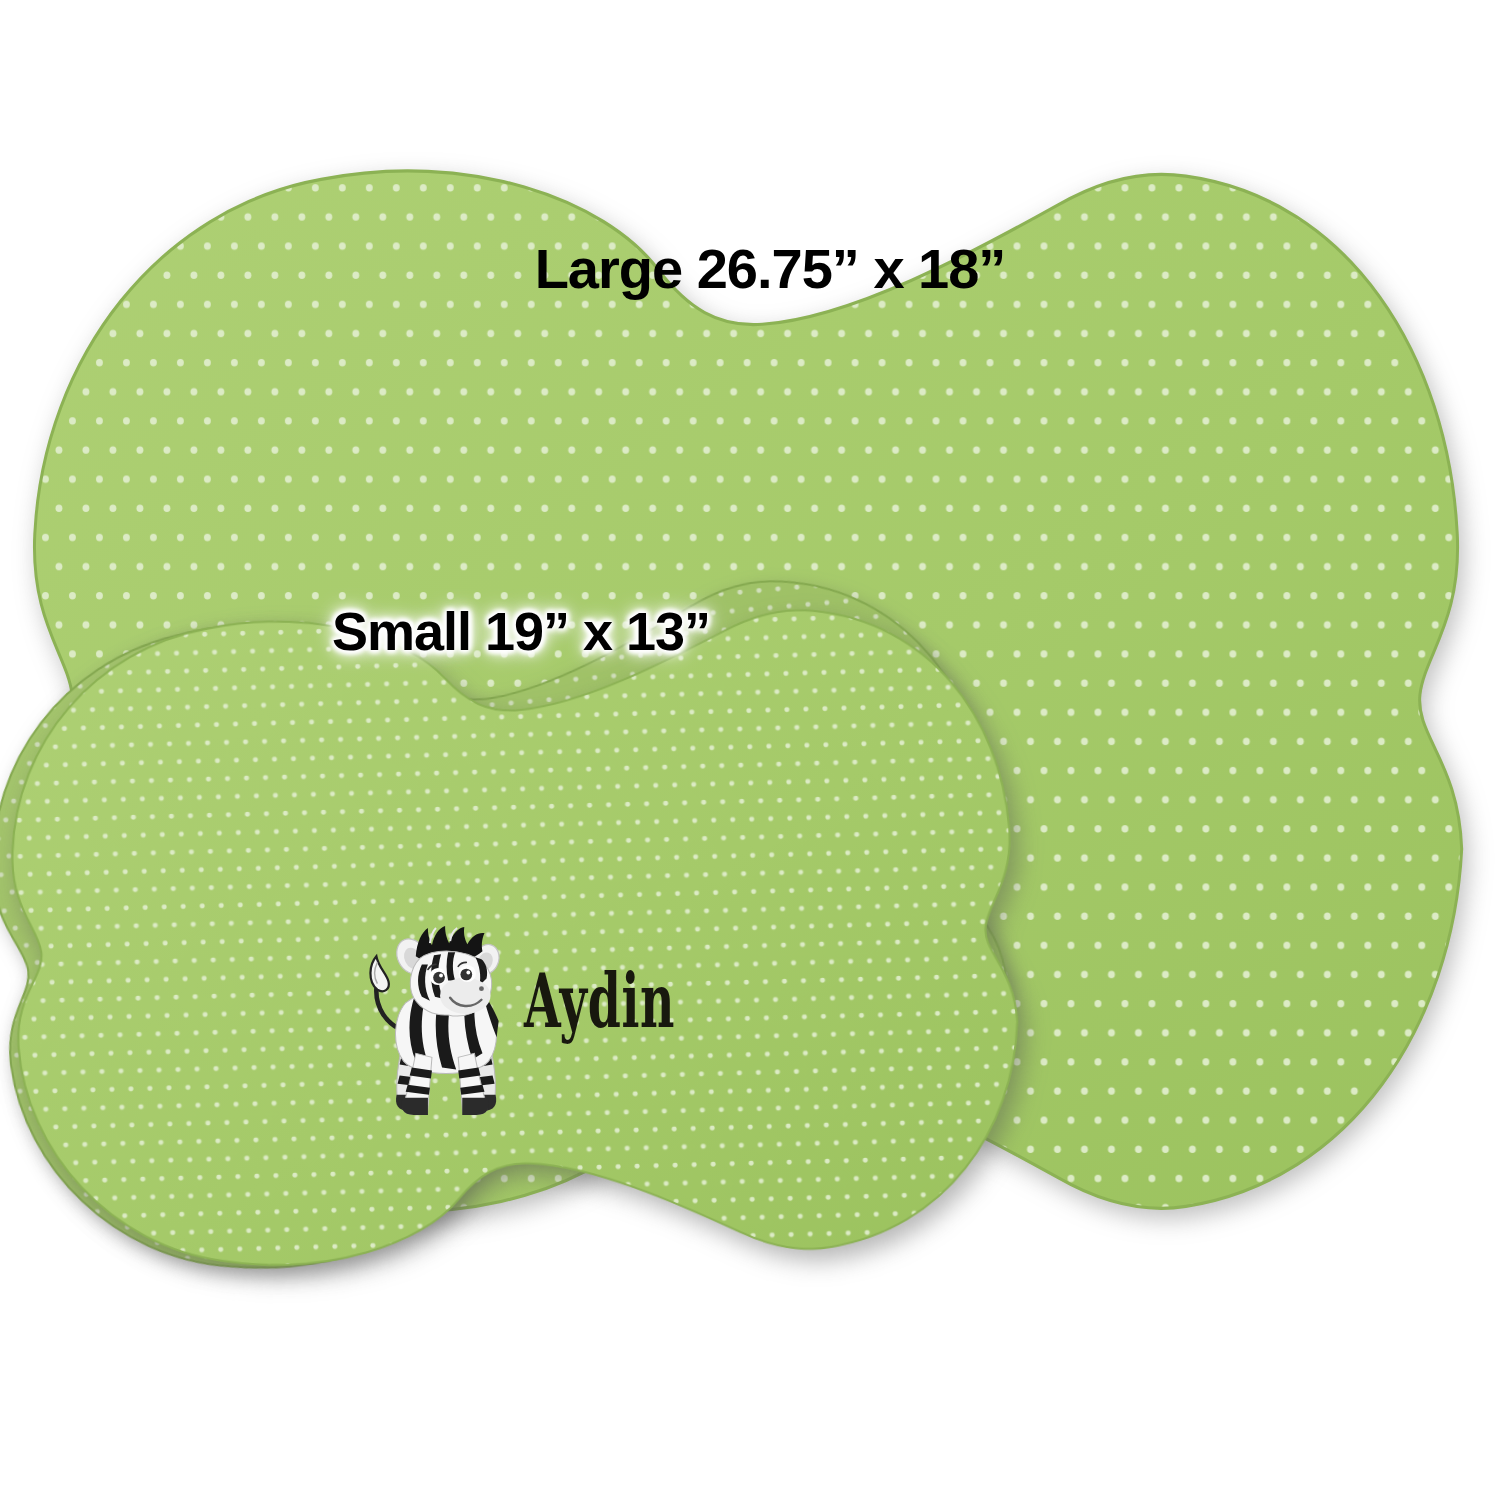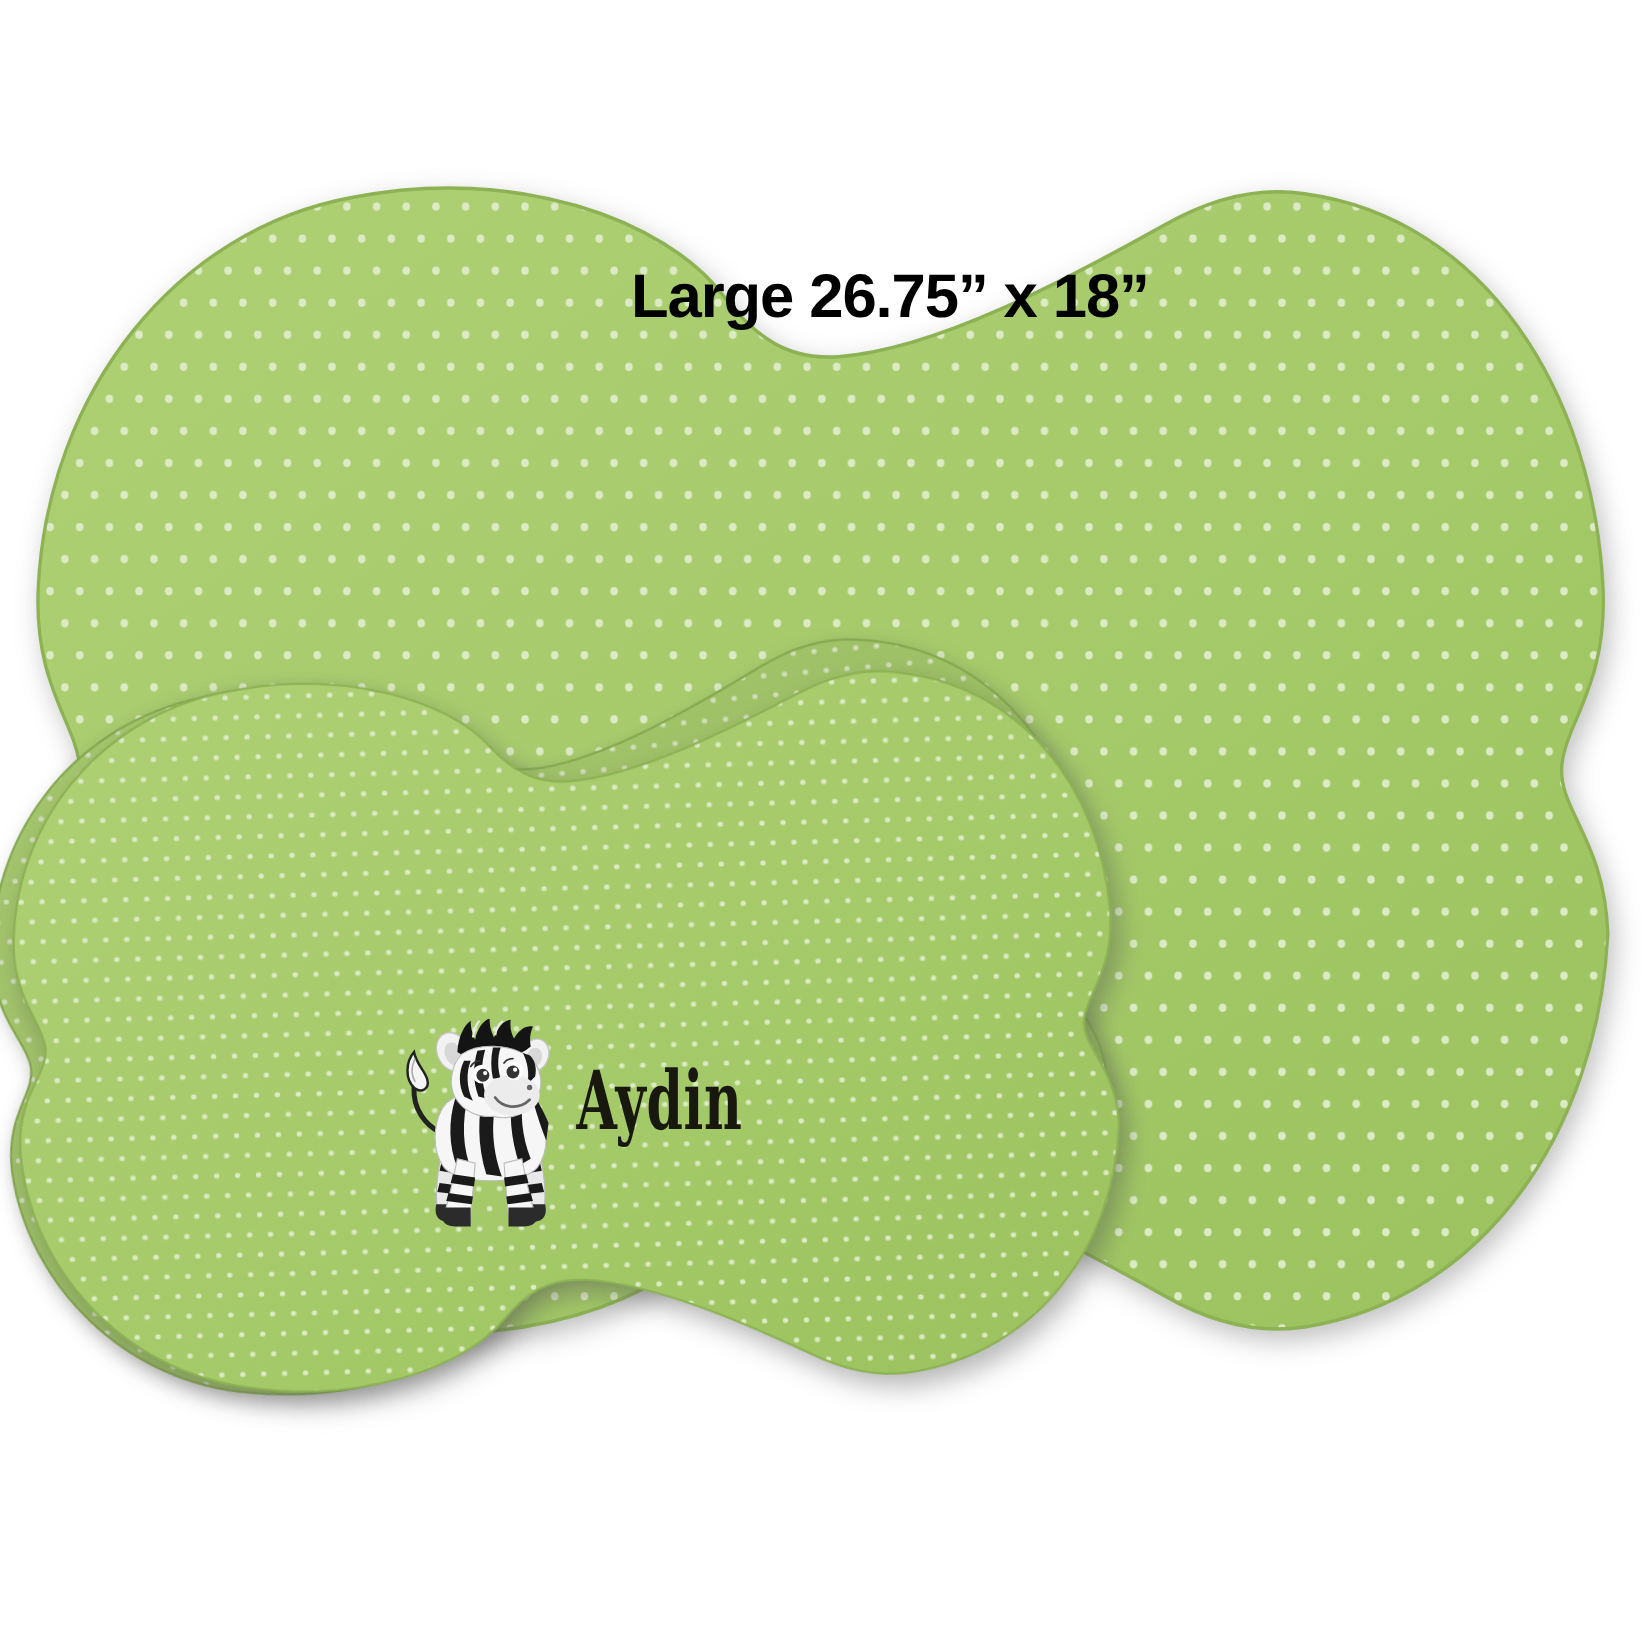--- a/index.html
+++ b/index.html
@@ -26,7 +26,7 @@
     position:absolute;z-index:6;font-weight:bold;color:#000;
     white-space:nowrap;letter-spacing:-1px;line-height:1.1;
   }
-  .label-large{left:809px;top:238px;transform:translateX(-50%);font-size:56px;}
+  .label-large{left:770px;top:238px;transform:translateX(-50%);font-size:56px;}
   .label-small{
     left:521px;top:602px;transform:translateX(-50%);font-size:54px;
     text-shadow:0 0 3px #fff,0 0 6px #fff,0 0 10px #fff,0 0 14px #fff,

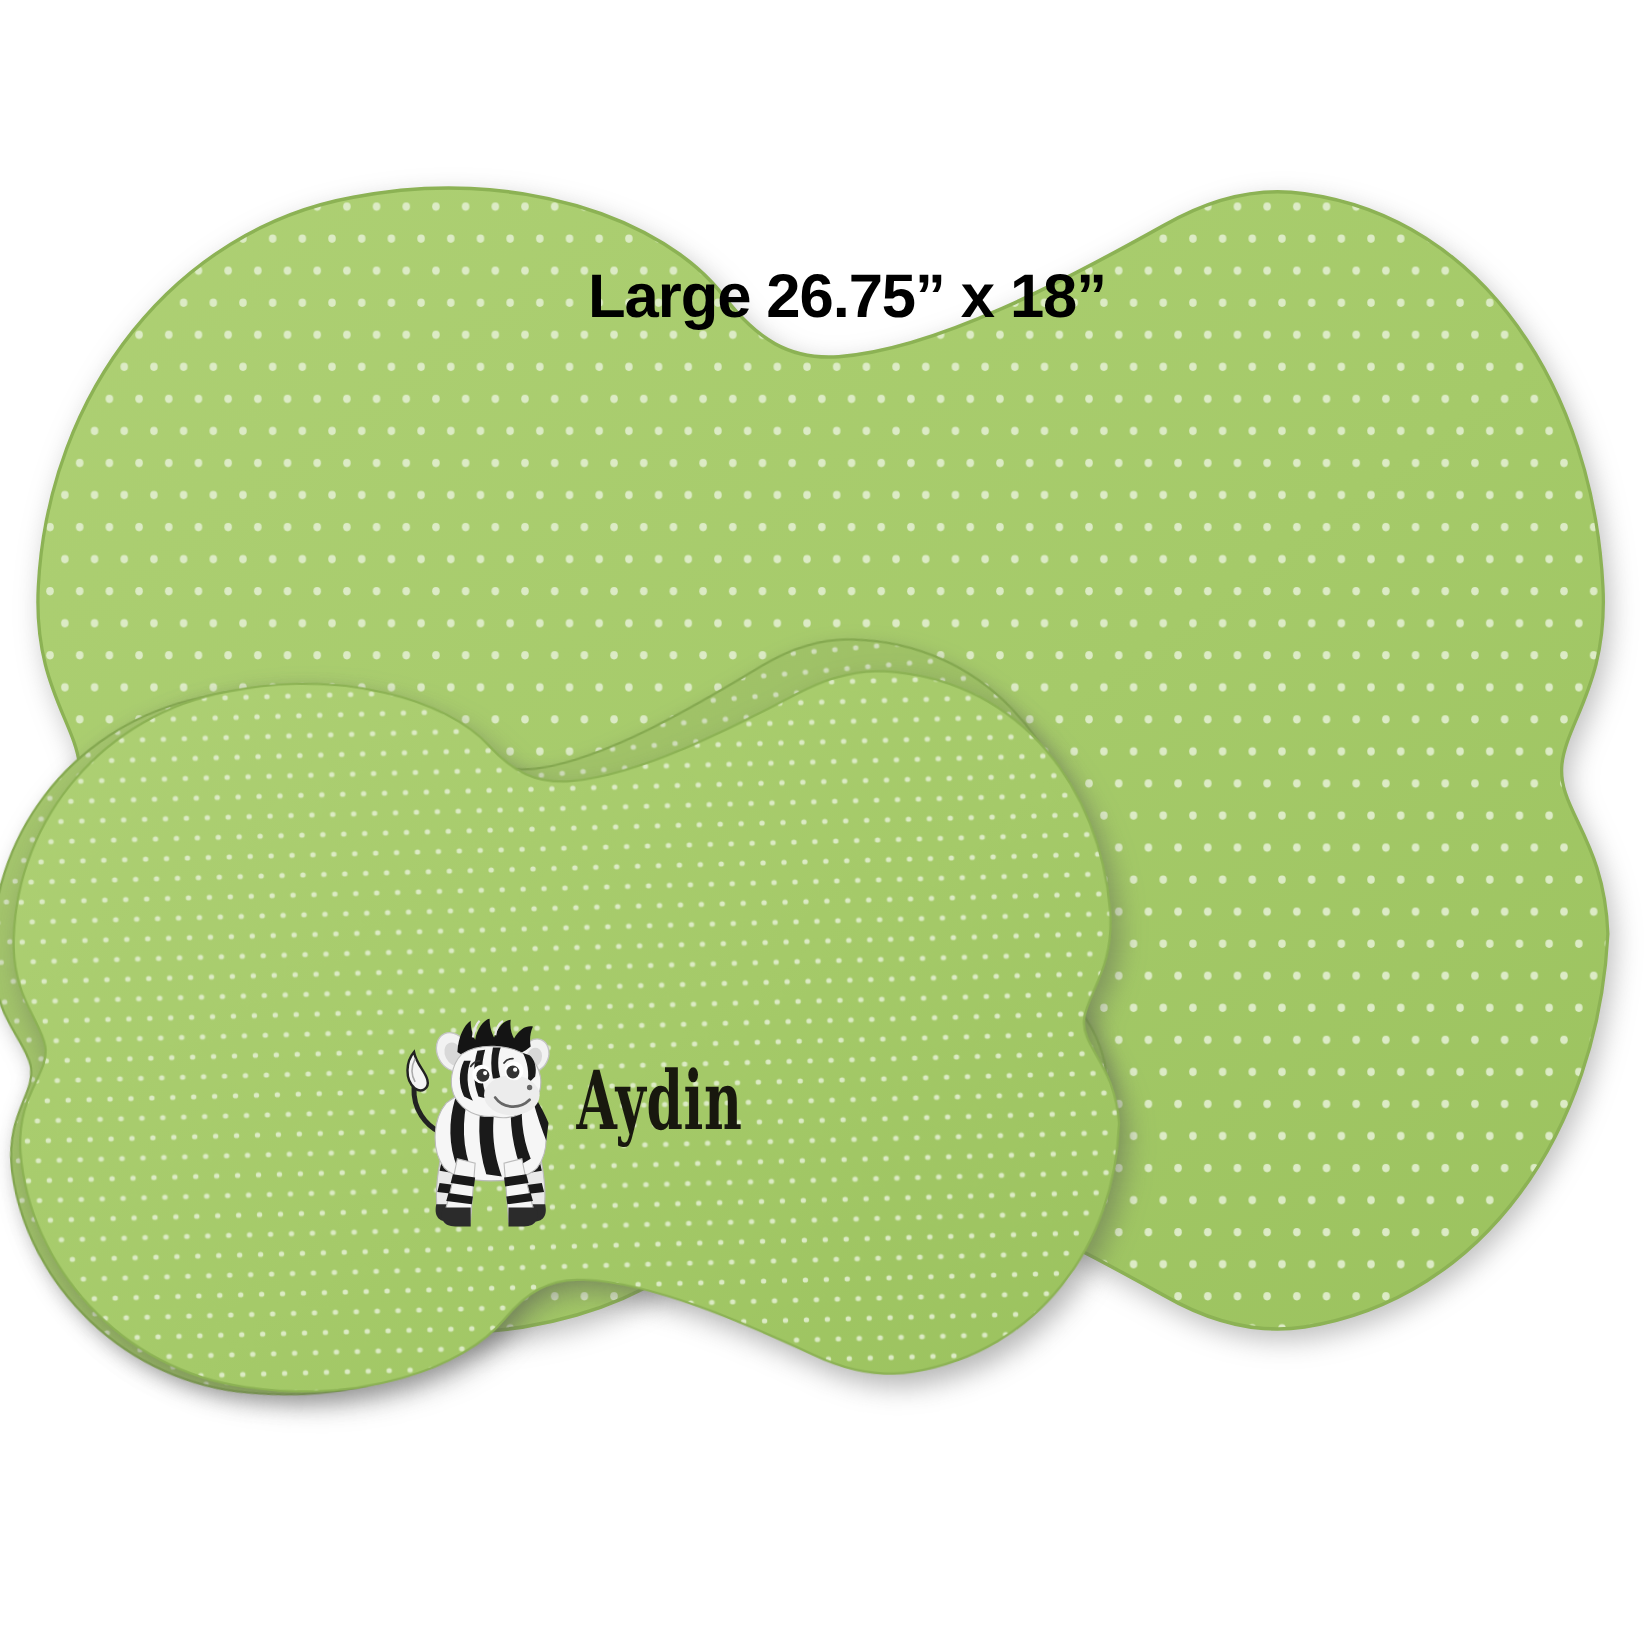--- a/index.html
+++ b/index.html
@@ -186,6 +186,7 @@
   <div class="pet-name">Aydin</div>
 
   <div class="size-label label-large">Large 26.75” x 18”</div>
+  <div class="size-label label-small">Small 19” x 13”</div>
 
 </div>
 

